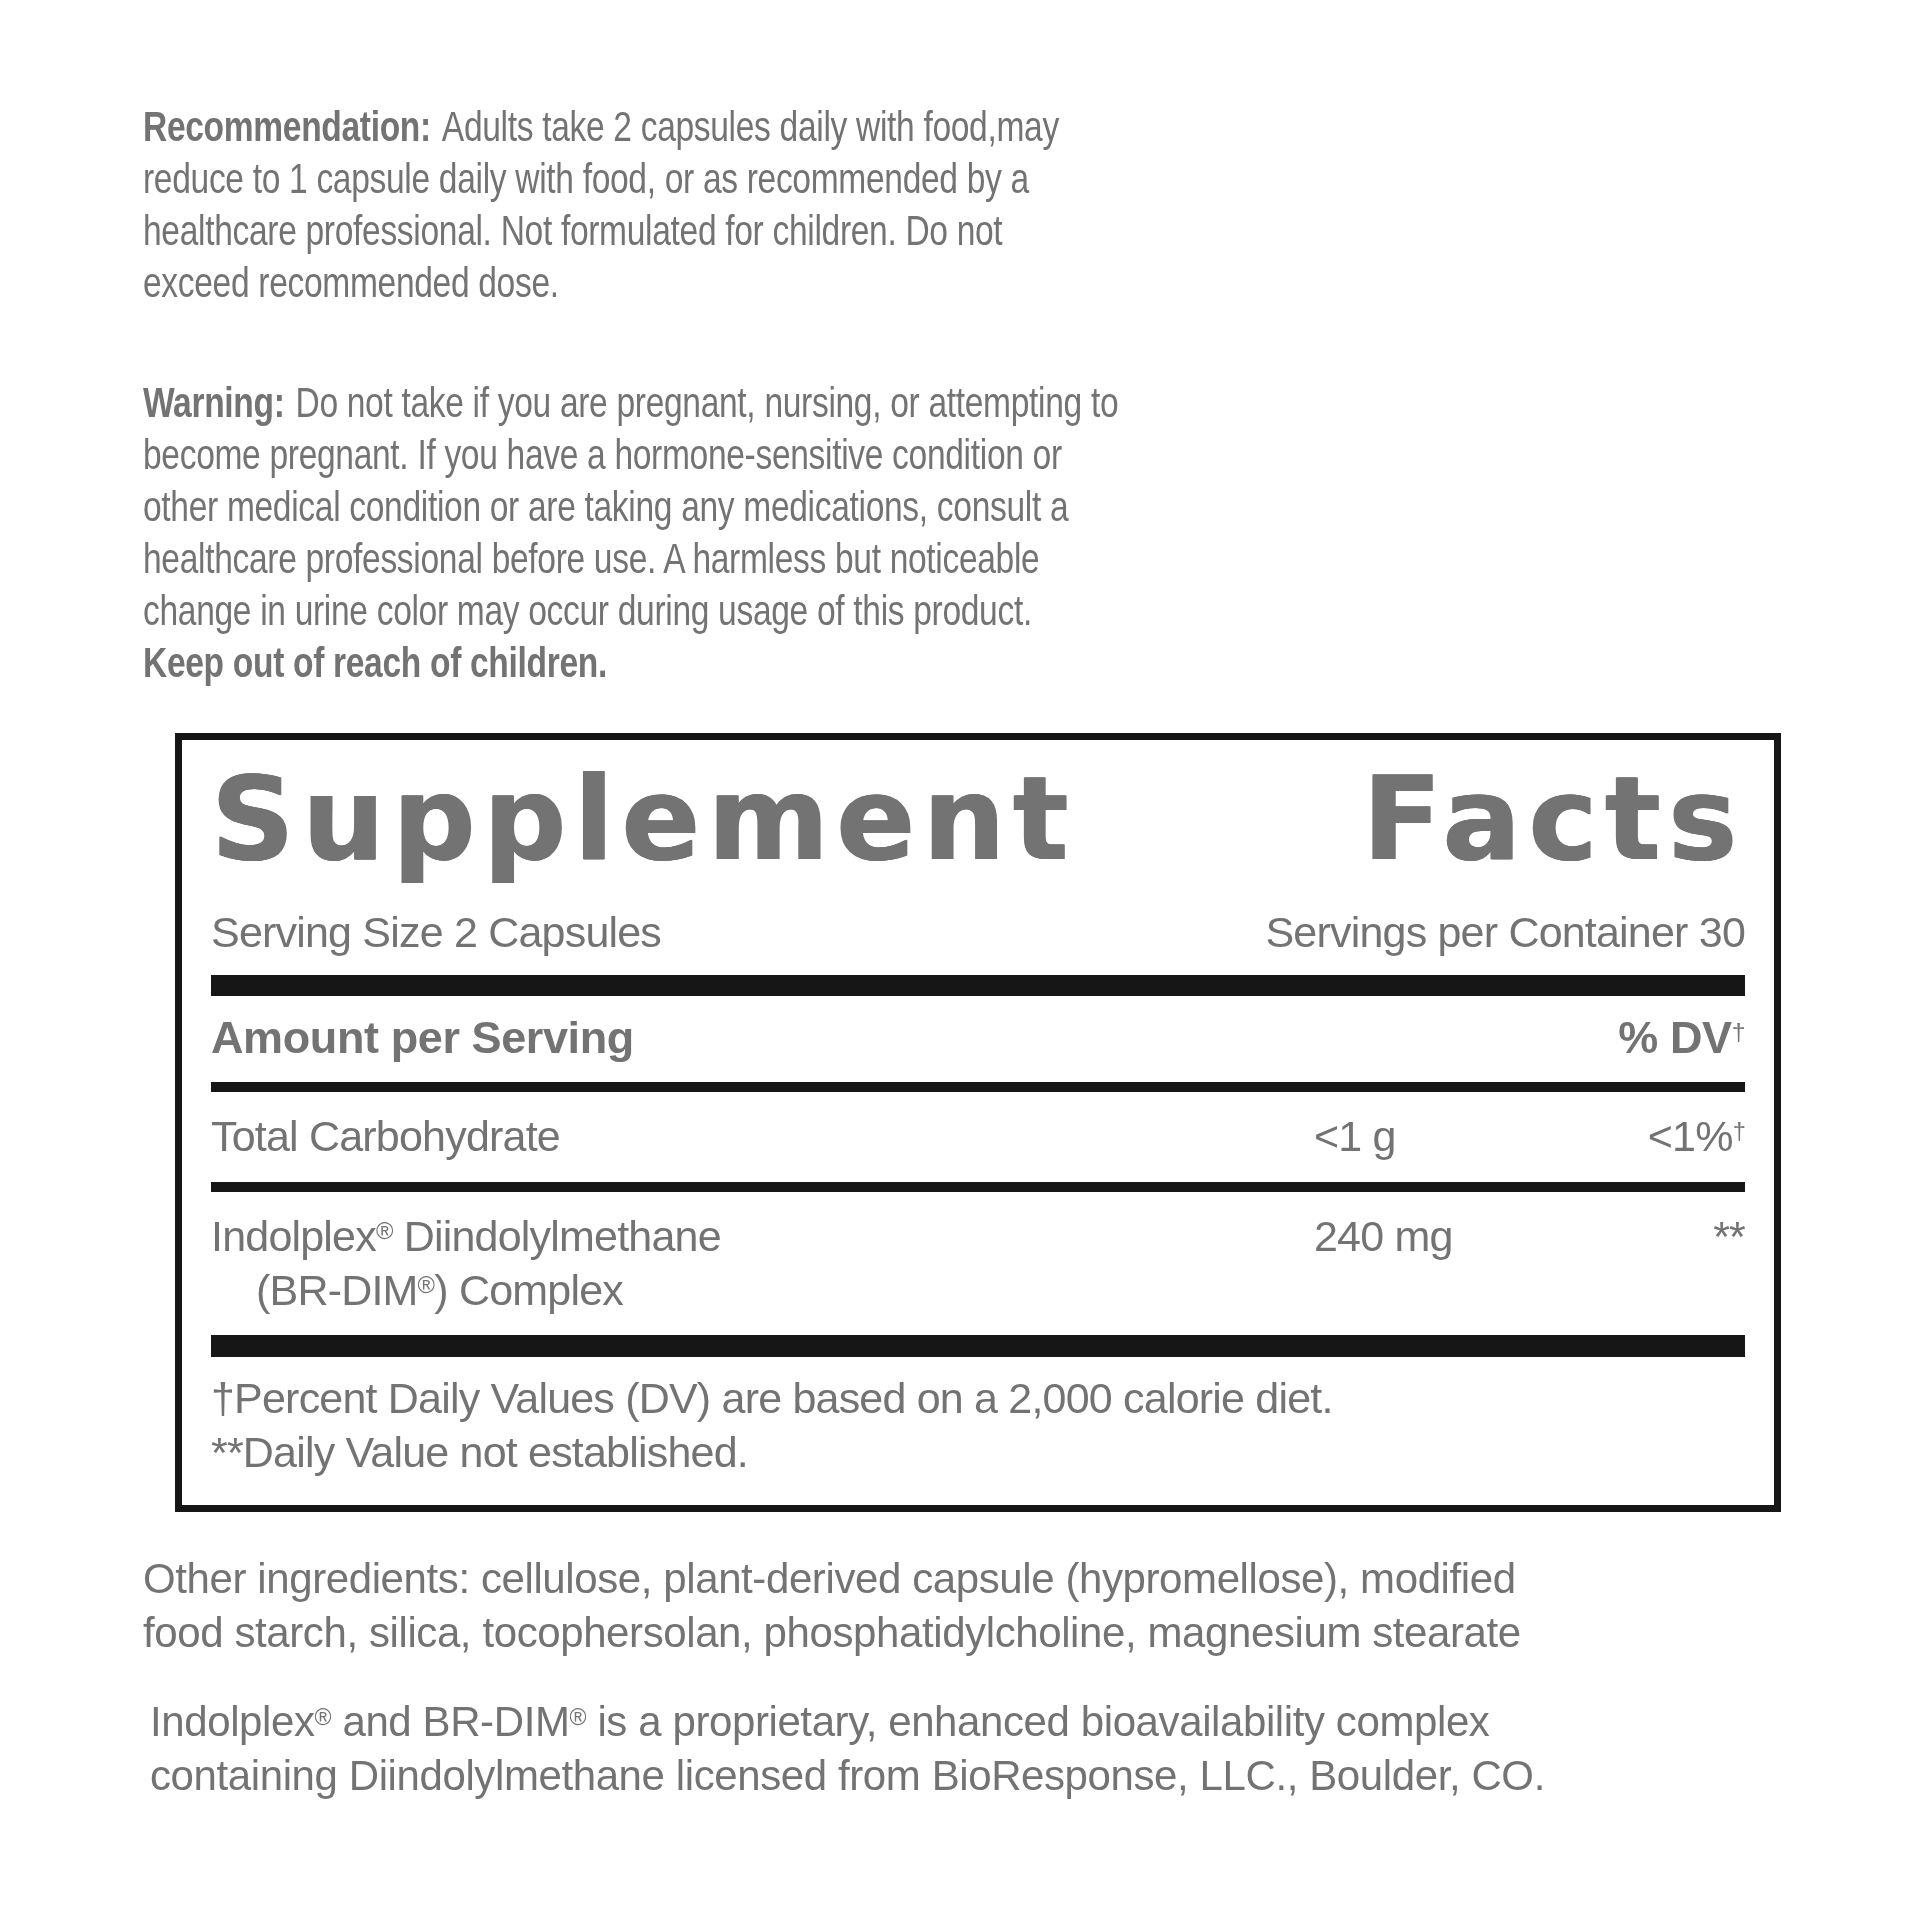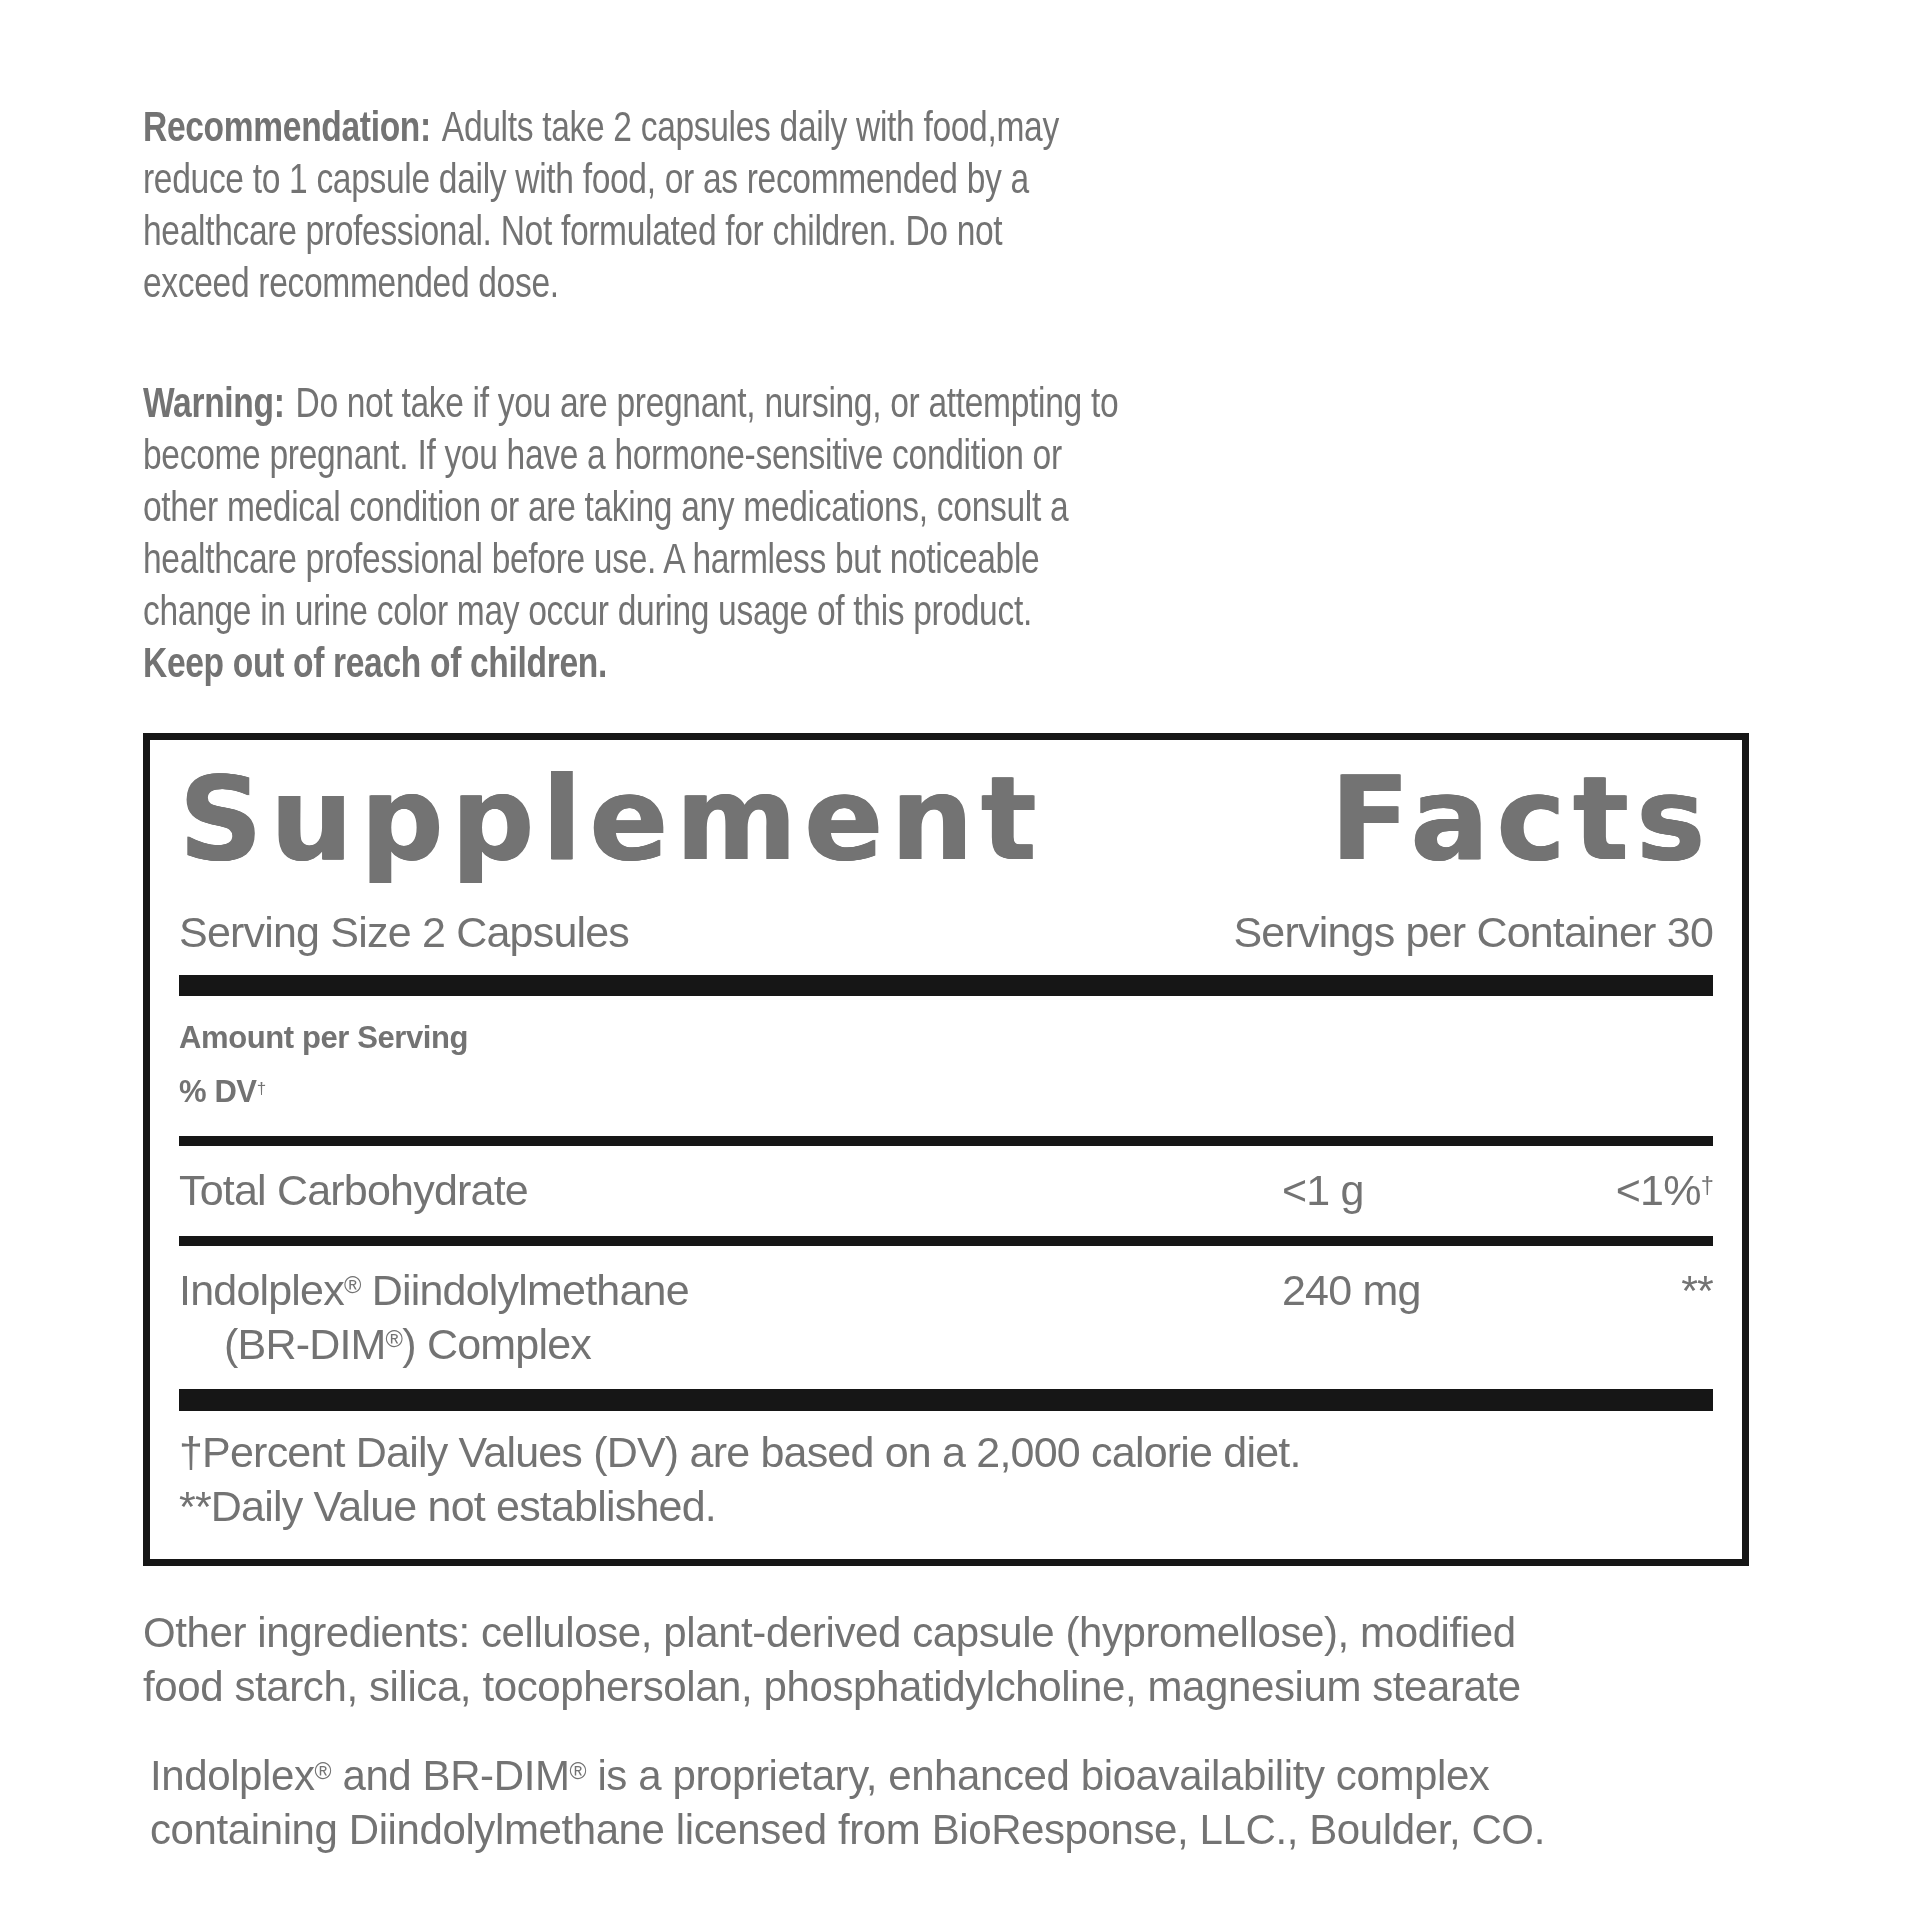--- a/index.html
+++ b/index.html
@@ -32,6 +32,7 @@
     border:7px solid #161616;
     padding:18.5px 29px 26px 29px;
     background:#ffffff;
+    margin-left:32px;
   }
   .sf-title {
     display:flex; justify-content:space-between; align-items:baseline;

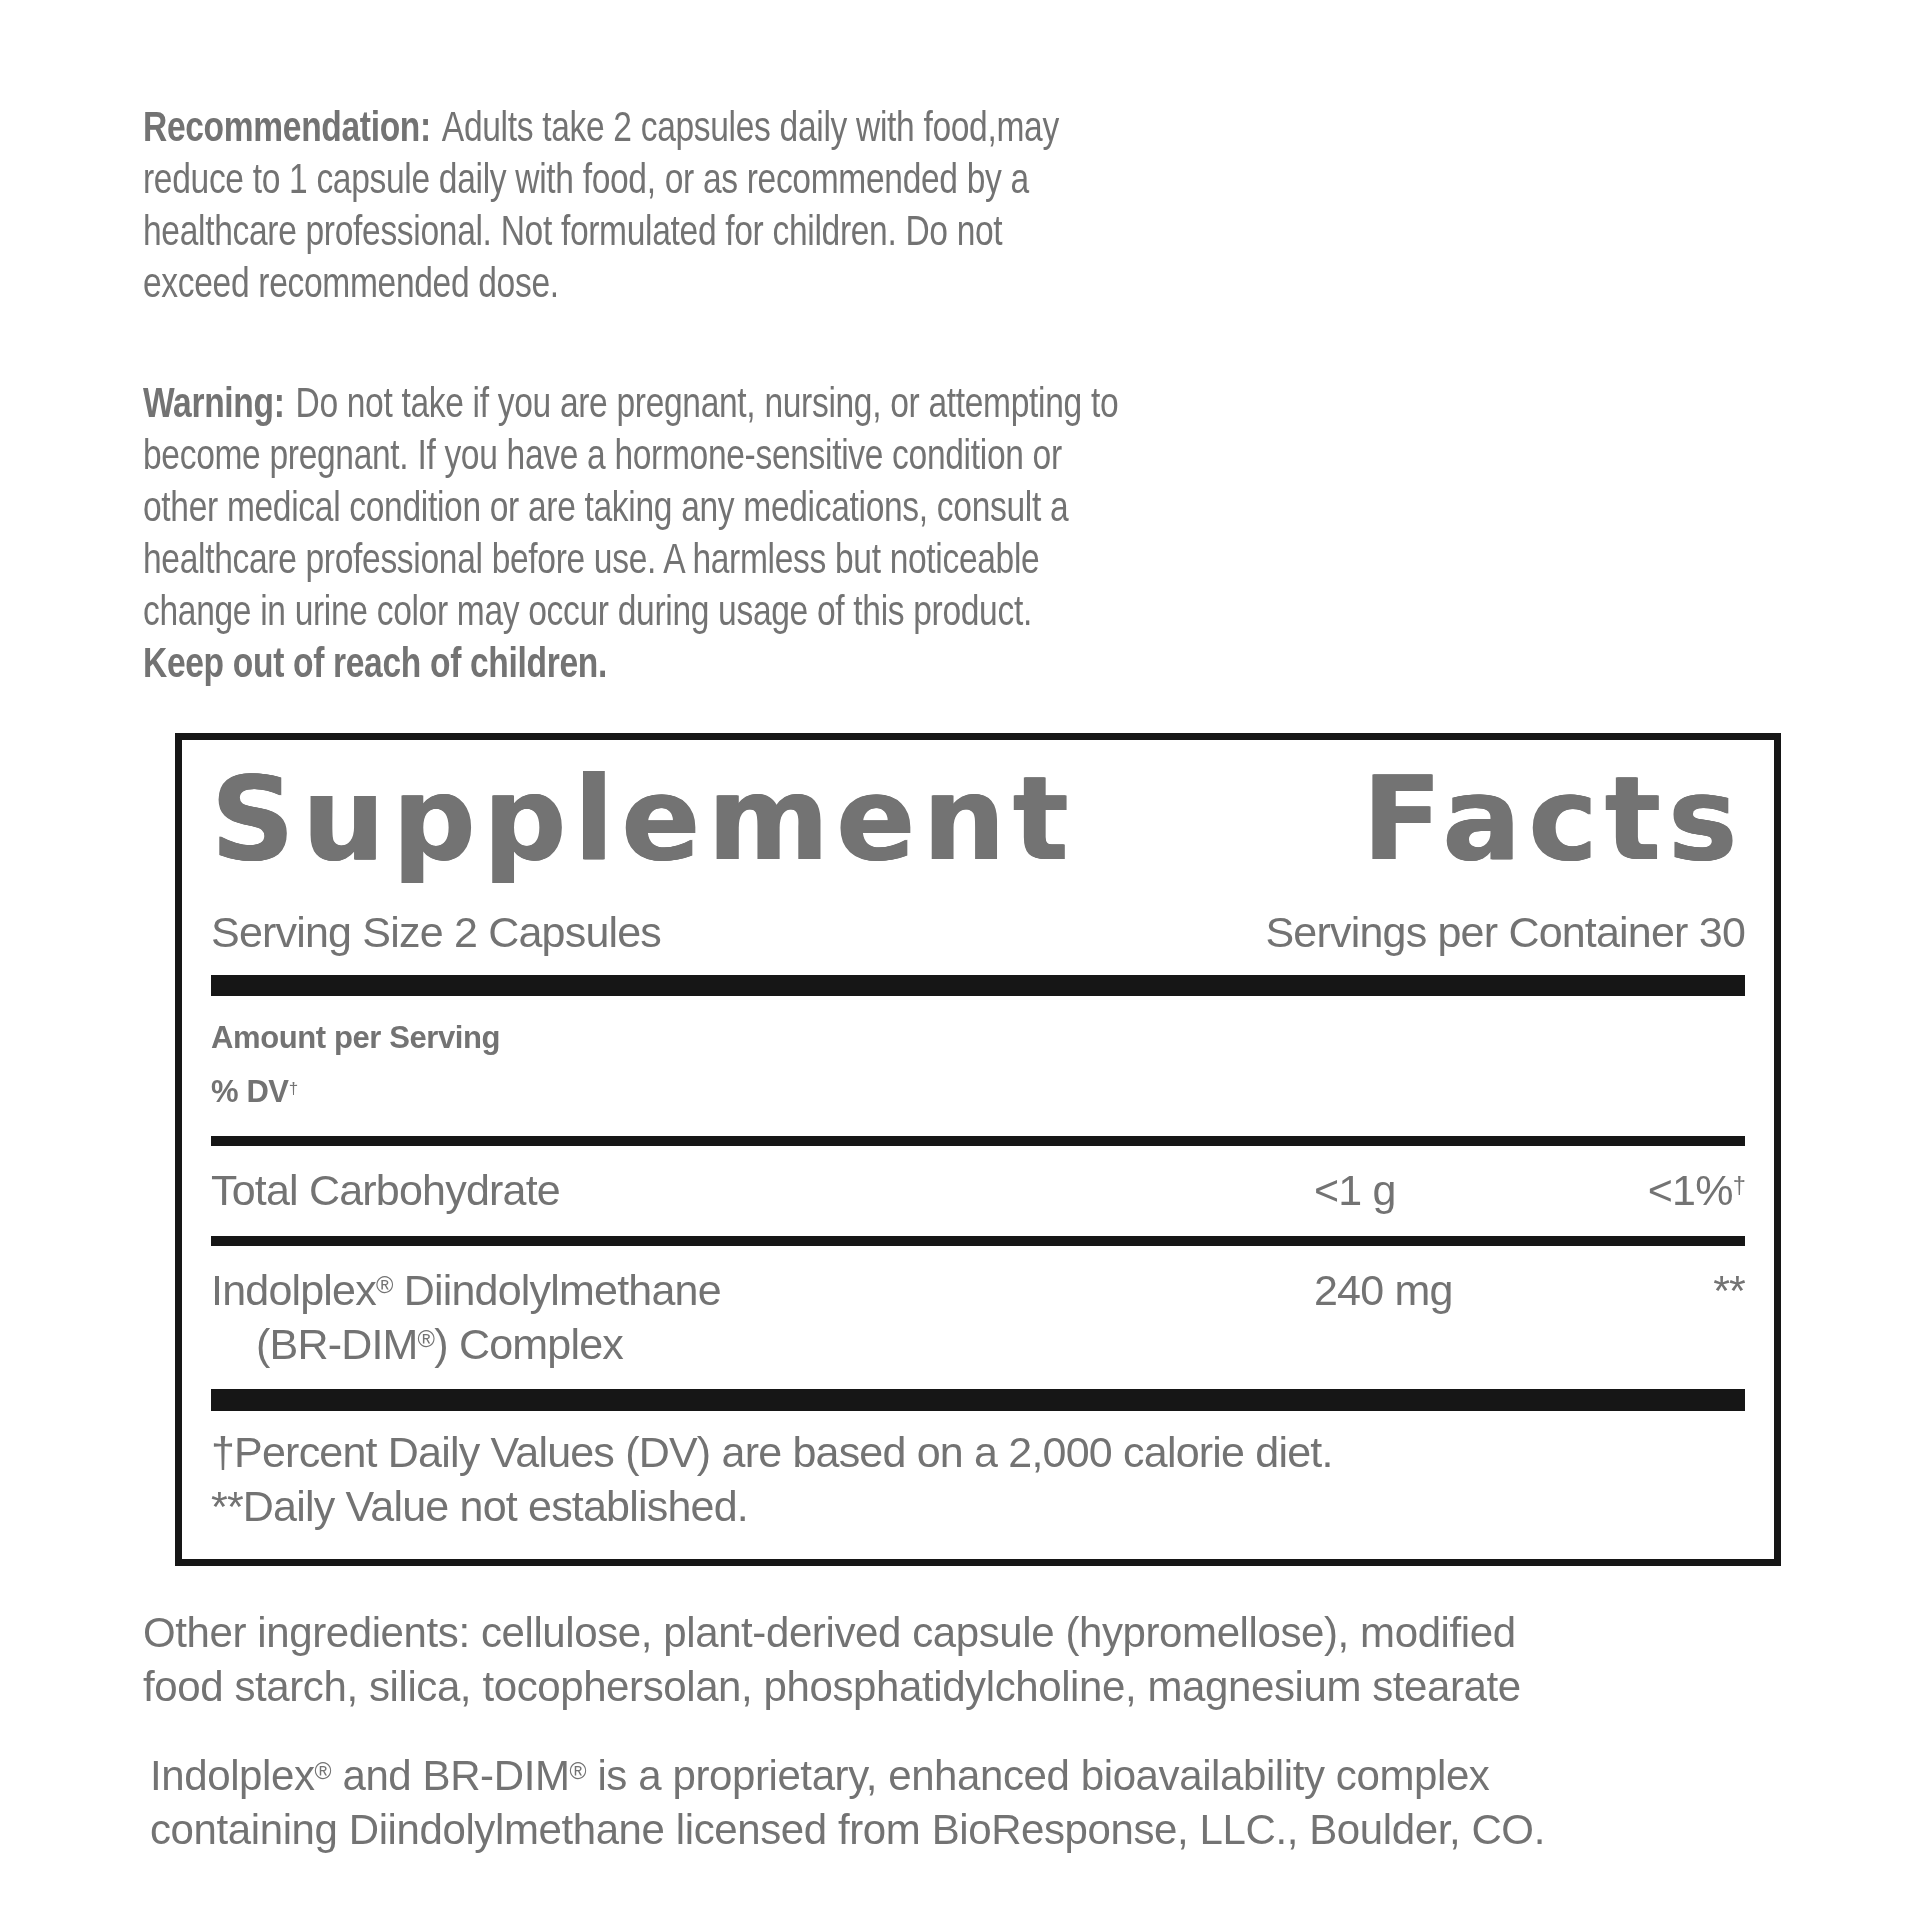--- a/index.html
+++ b/index.html
@@ -55,7 +55,7 @@
   .sf-header {
     display:flex; justify-content:space-between;
     padding:15.4px 0 17px 0;
-    font-size:31px; line-height:54px; font-weight:bold; letter-spacing:-0.4px;flex-direction:column;
+    font-size:45px; line-height:54px; font-weight:bold; letter-spacing:-0.4px;
   }
   .sf-row {
     display:flex; align-items:flex-start;

